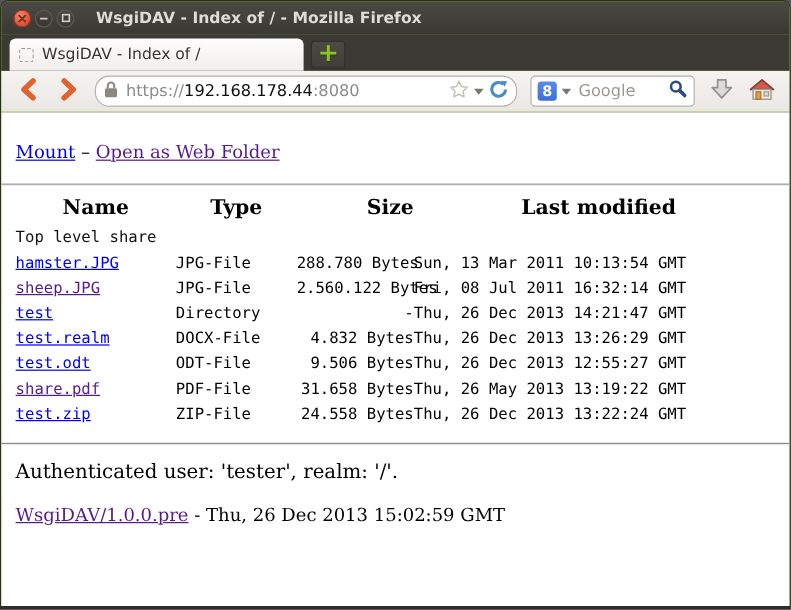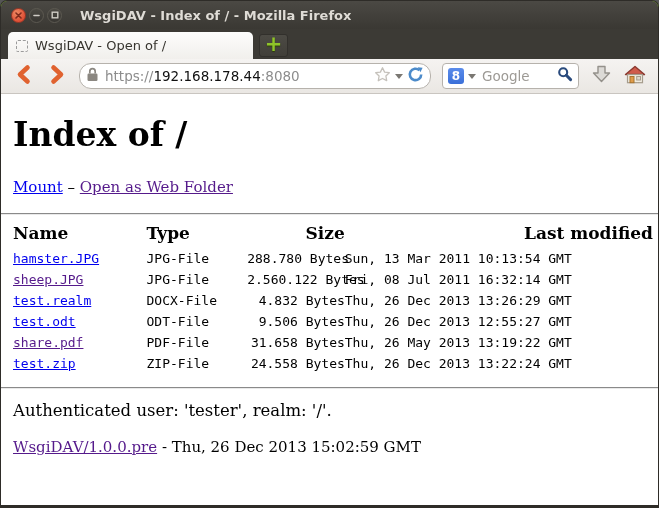--- a/index.html
+++ b/index.html
@@ -144,7 +144,7 @@
   <div class="tabstrip">
     <div class="tab">
       <span class="favicon"></span>
-      <span class="tab-label">WsgiDAV - Open of /</span>
+      <span class="tab-label">WsgiDAV - Index of /</span>
     </div>
     <div class="newtab">+</div>
   </div>

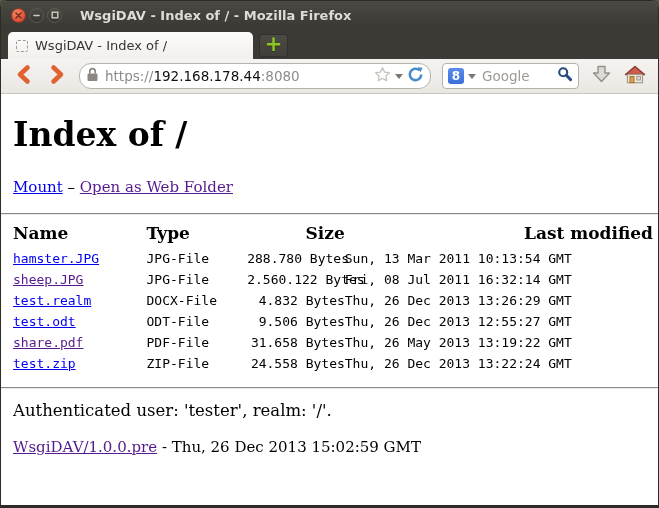--- a/index.html
+++ b/index.html
@@ -205,7 +205,6 @@
   </div>
 
   <div class="content">
-    <h1 class="page-title">Index of /</h1>
 
     <div class="mount-line">
       <a class="lnk">Mount</a>

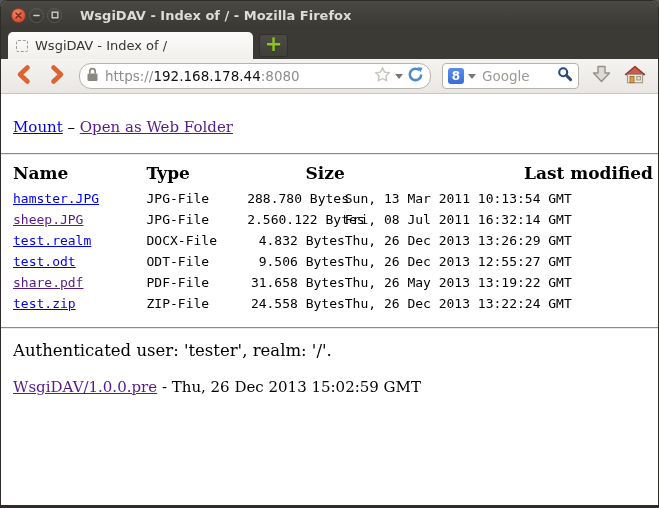--- a/index.html
+++ b/index.html
@@ -96,7 +96,7 @@
   table.listing col.c-date{width:300px;}
   table.listing th{
     font-family:"DejaVu Serif","Liberation Serif",serif;
-    font-size:17px;font-weight:bold;text-align:left;
+    font-size:17px;font-weight:bold;text-align:center;
     padding:8px 0 5px 0;
   }
   table.listing th.h-size{text-align:right;}

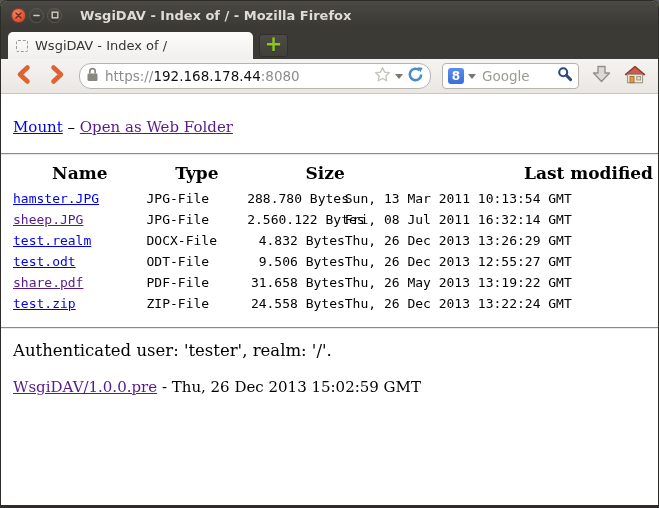--- a/index.html
+++ b/index.html
@@ -100,7 +100,7 @@
     padding:8px 0 5px 0;
   }
   table.listing th.h-size{text-align:right;}
-  table.listing th.h-date{text-align:right;}
+  table.listing th.h-date{text-align:center;}
   table.listing td{
     font-family:"DejaVu Sans Mono","Liberation Mono",monospace;
     font-size:13px;line-height:21px;padding:0;white-space:nowrap;

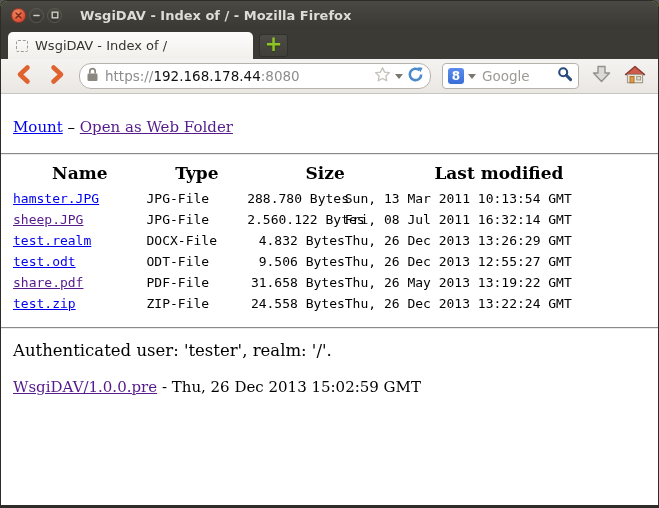--- a/index.html
+++ b/index.html
@@ -230,6 +230,9 @@
         </tr>
       </thead>
       <tbody id="listing-body">
+        <tr>
+          <td class="section-label" colspan="4">Top level share</td>
+        </tr>
 
   <tr>
     <td><a class="lnk">hamster.JPG</a></td>

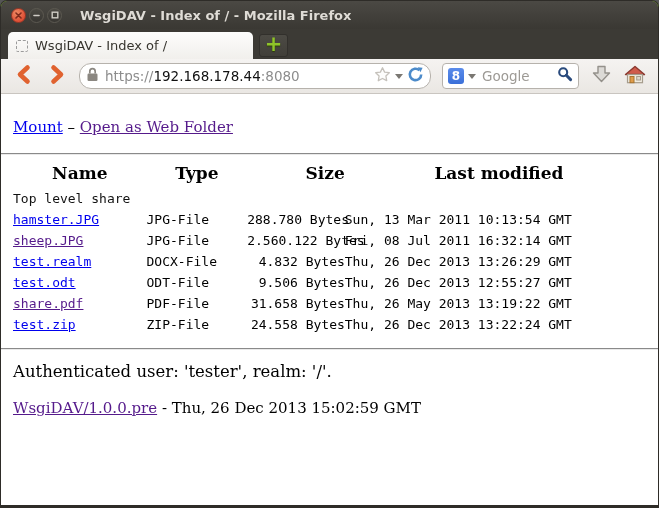--- a/index.html
+++ b/index.html
@@ -248,6 +248,12 @@
     <td class="cell-date">Fri, 08 Jul 2011 16:32:14 GMT</td>
   </tr>
 
+  <tr>
+    <td><a class="lnk">test</a></td>
+    <td>Directory</td>
+    <td class="cell-size">-</td>
+    <td class="cell-date">Thu, 26 Dec 2013 14:21:47 GMT</td>
+  </tr>
 
   <tr>
     <td><a class="lnk">test.realm</a></td>

